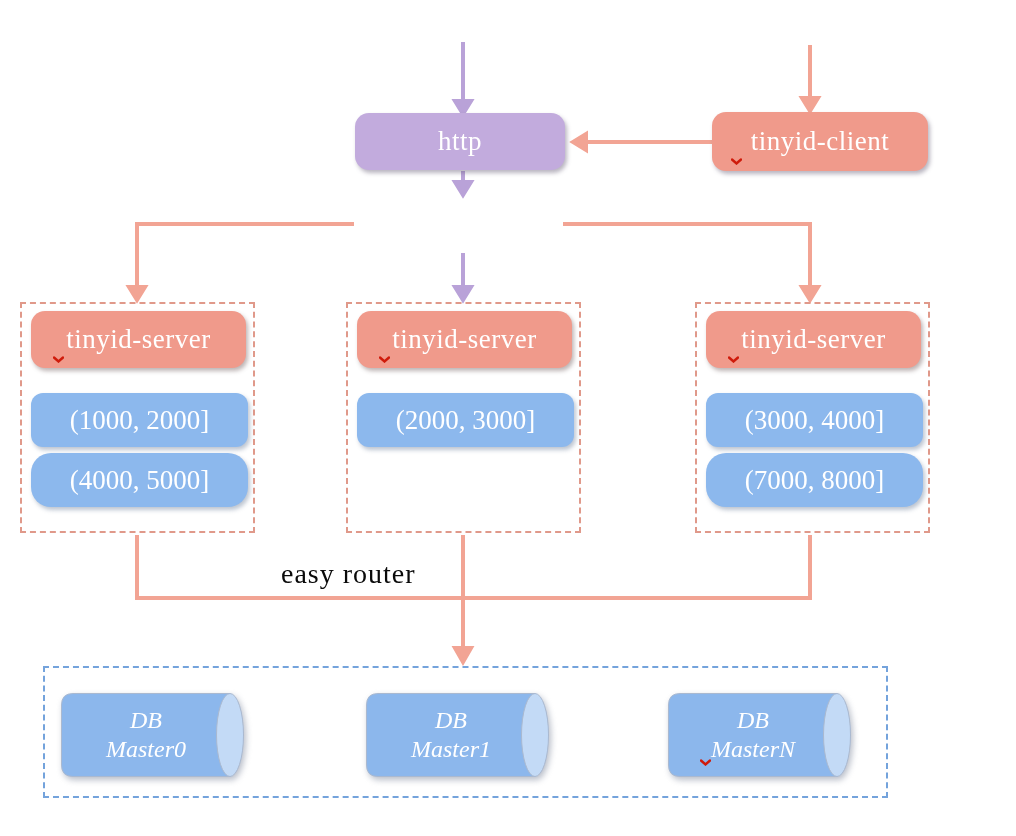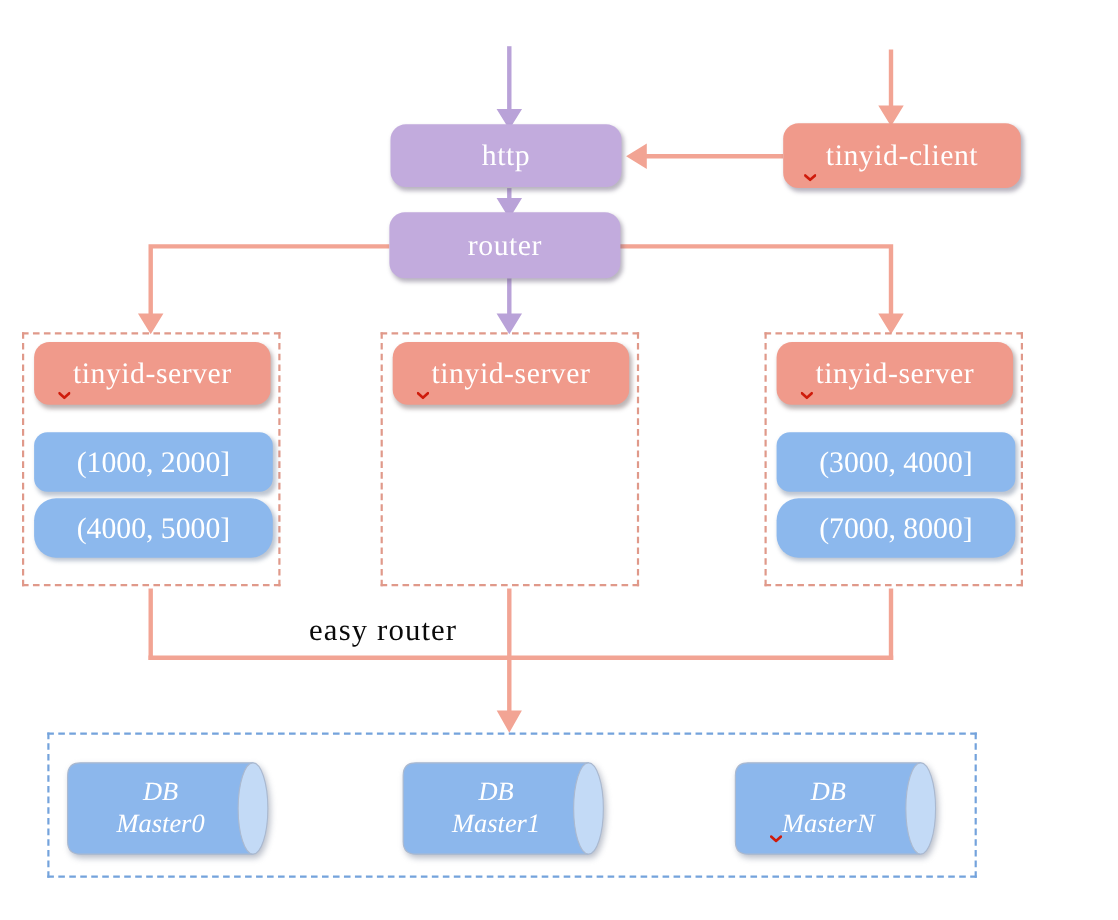--- a/index.html
+++ b/index.html
@@ -104,9 +104,6 @@
     </svg>
   </div>
 
-  <div class="node purple" style="left:354px; top:193px; width:210px; height:60px;">
-    <span>router</span>
-  </div>
 
   <div class="group" style="left:20px; top:302px;">
     <div class="server-box">

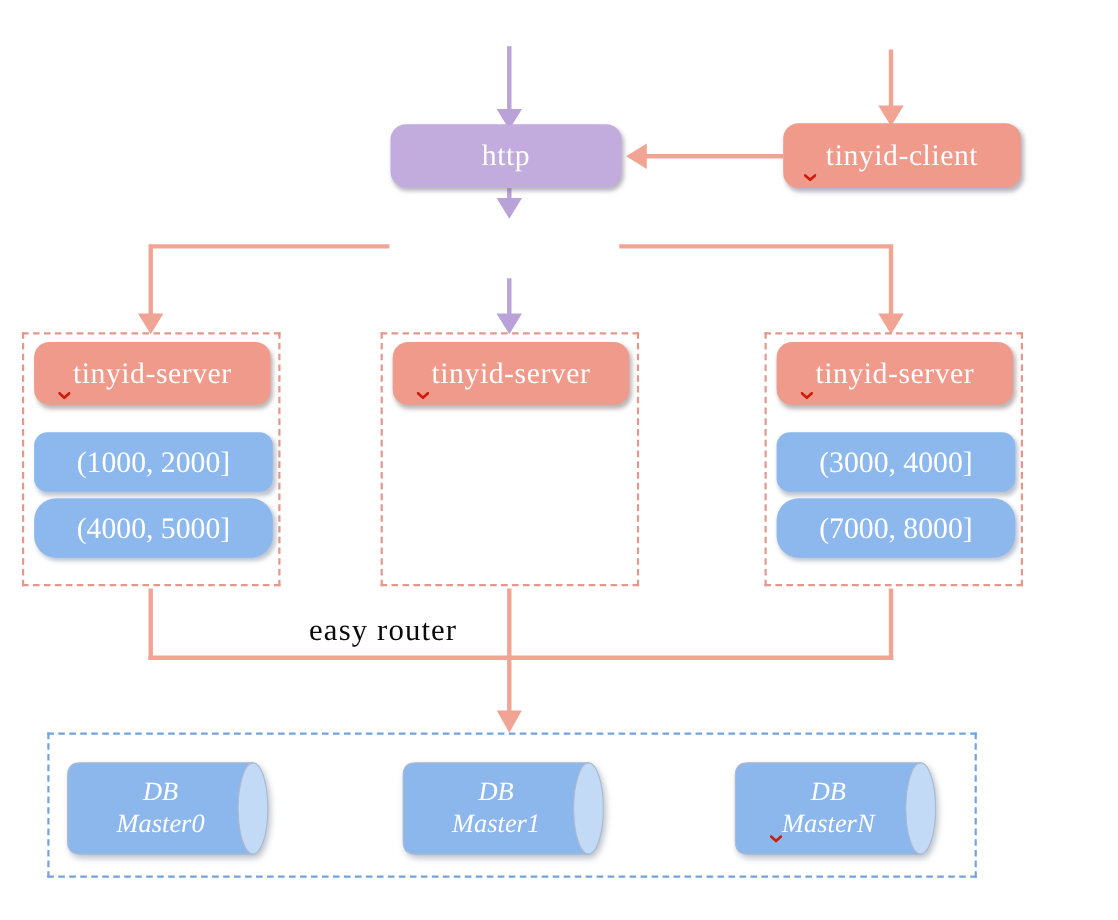--- a/index.html
+++ b/index.html
@@ -127,6 +127,9 @@
         <path d="M1,1.5 L5.5,5.5 L10,1.5" fill="none" stroke="#cf1b0b" stroke-width="2.4" stroke-linecap="round"></path>
       </svg>
     </div>
+    <div class="range r1">
+      <span>(2000, 3000]</span>
+    </div>
   </div>
 
   <div class="group" style="left:695px; top:302px;">

